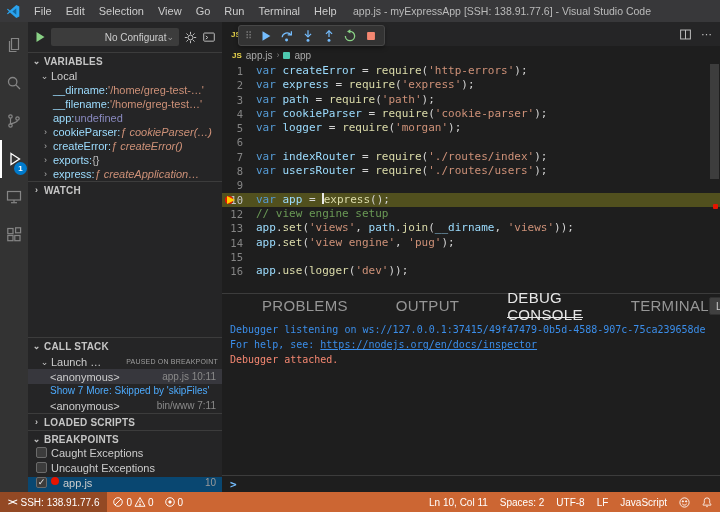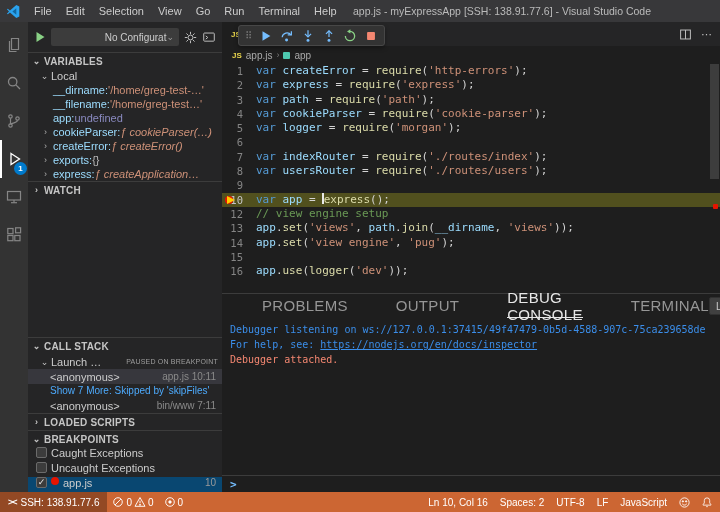--- a/index.html
+++ b/index.html
@@ -476,7 +476,7 @@
       <span>0</span>
     </div>
     <div class="sb-right">
-        <div class="sb-item">Ln 10, Col 16</div>
+        <div class="sb-item">Ln 10, Col 11</div>
         <div class="sb-item">Spaces: 2</div>
         <div class="sb-item">UTF-8</div>
         <div class="sb-item">LF</div>

